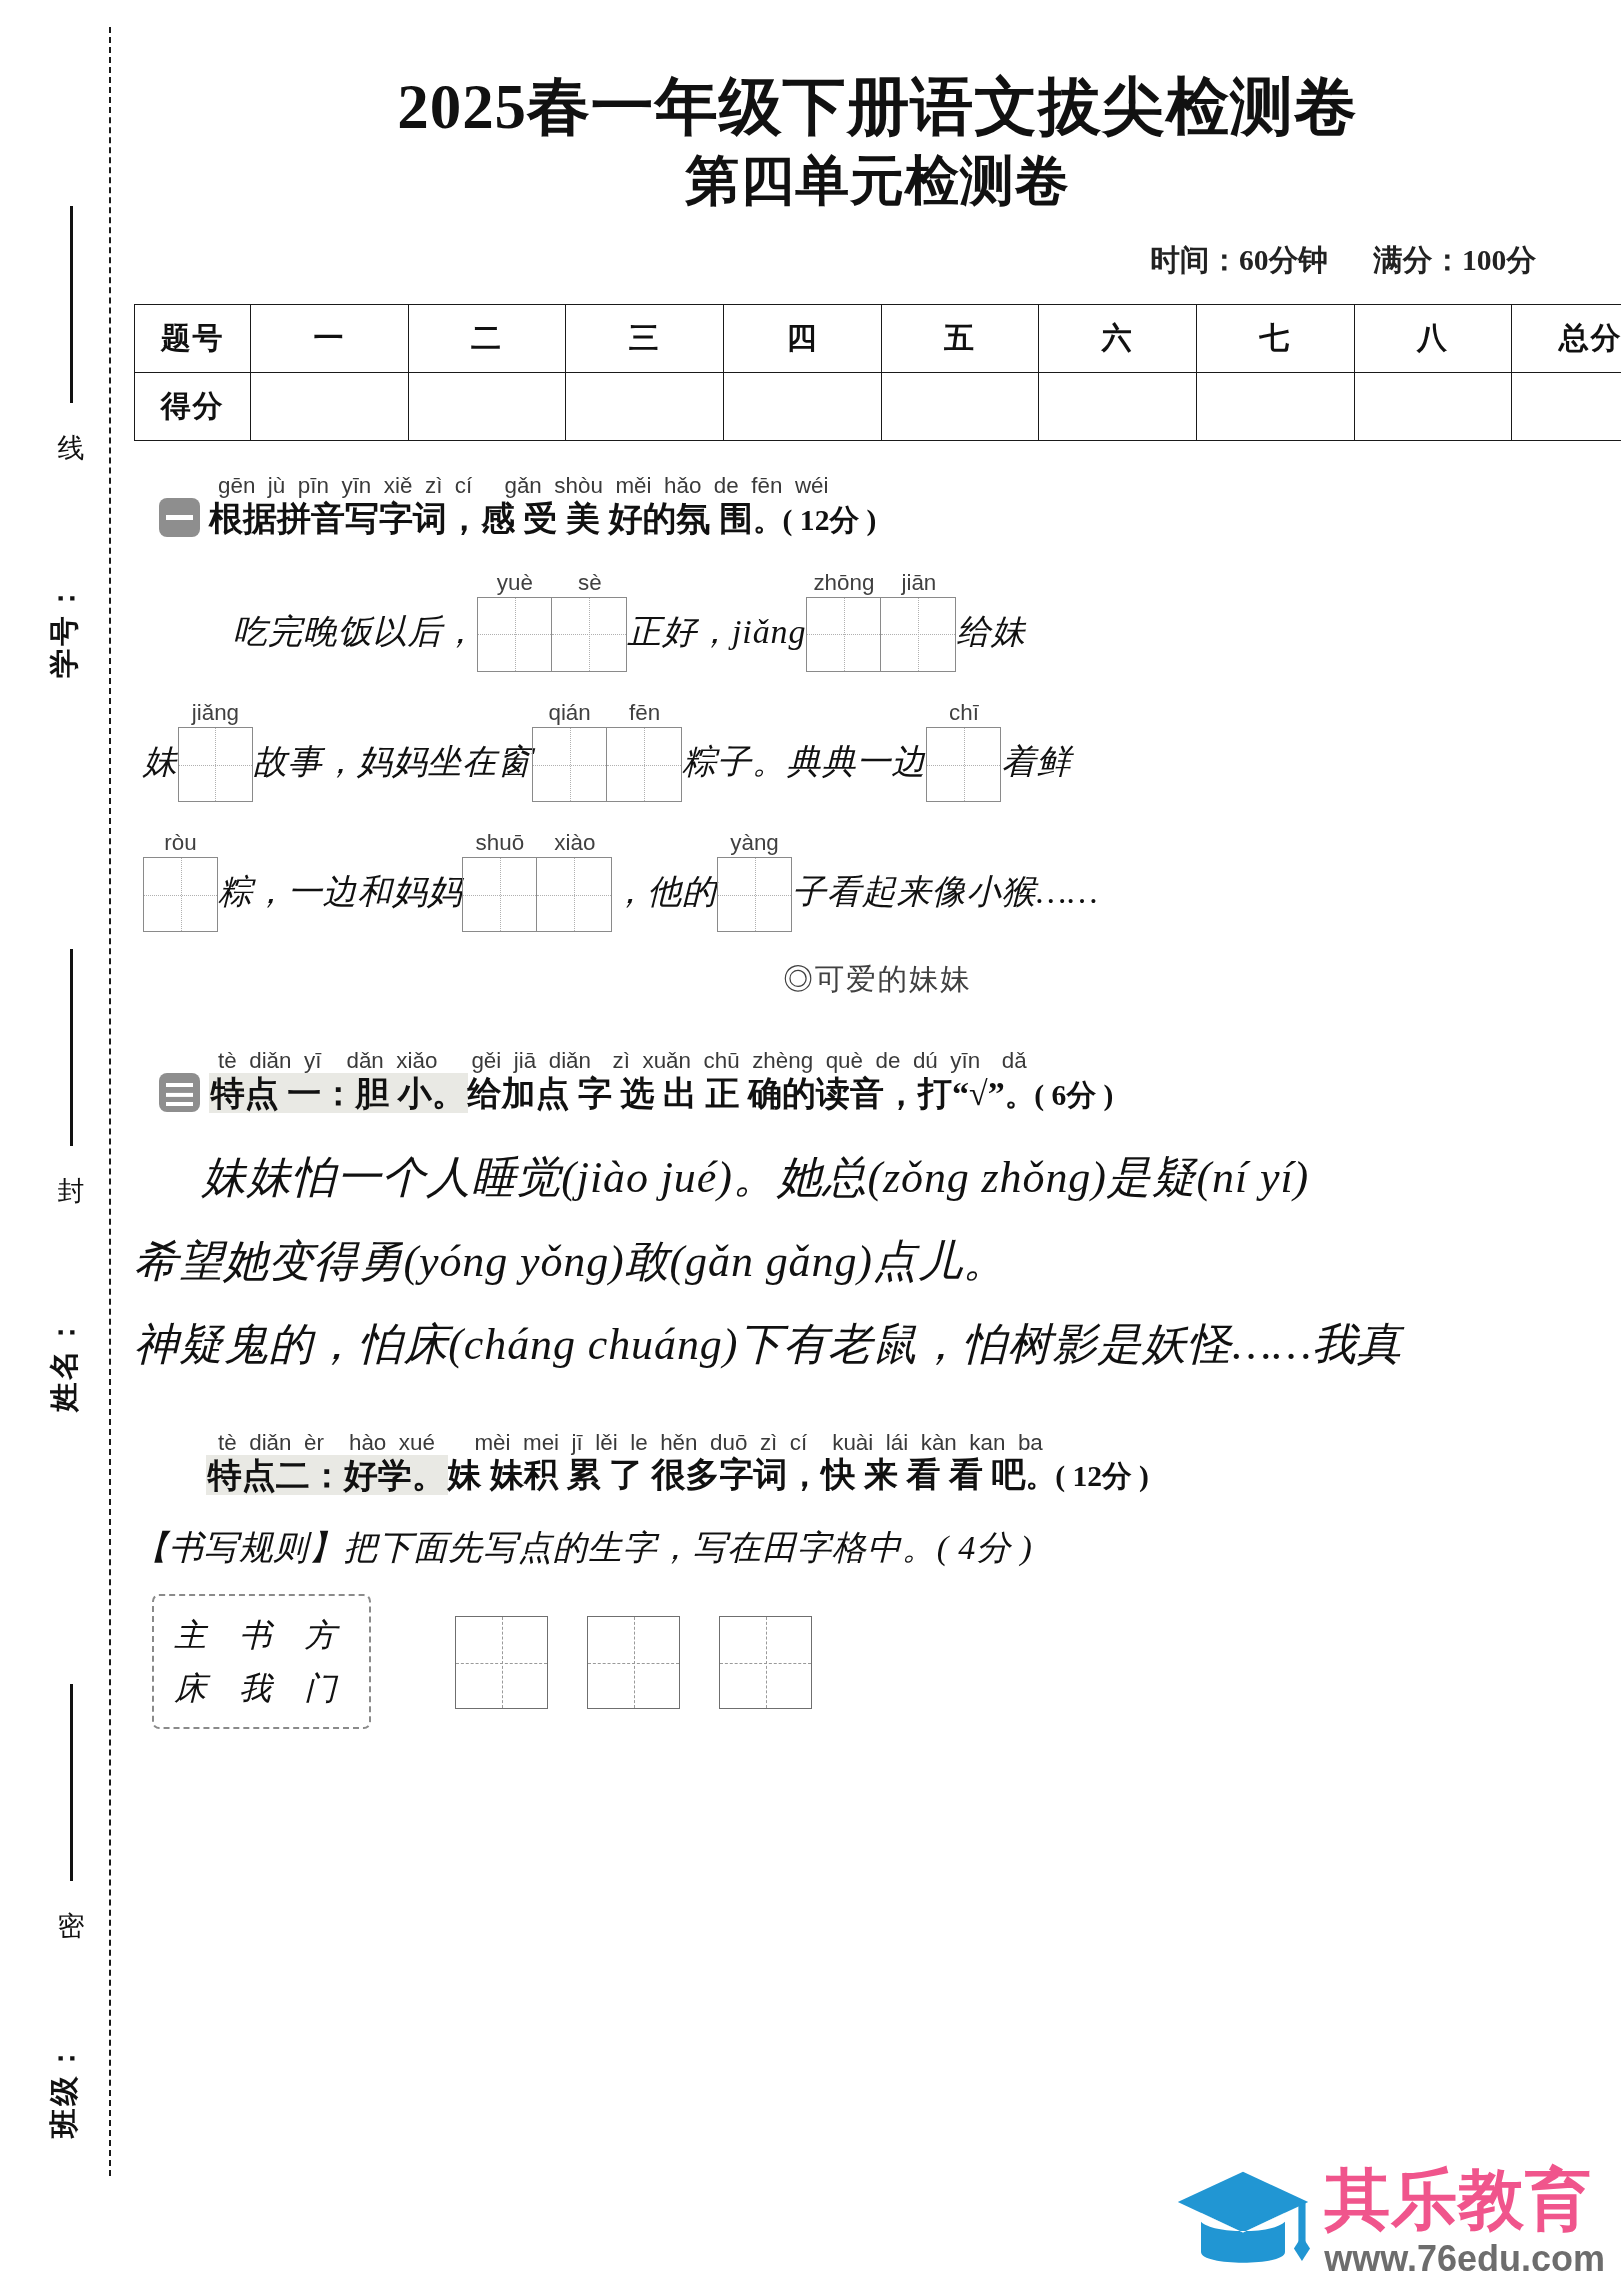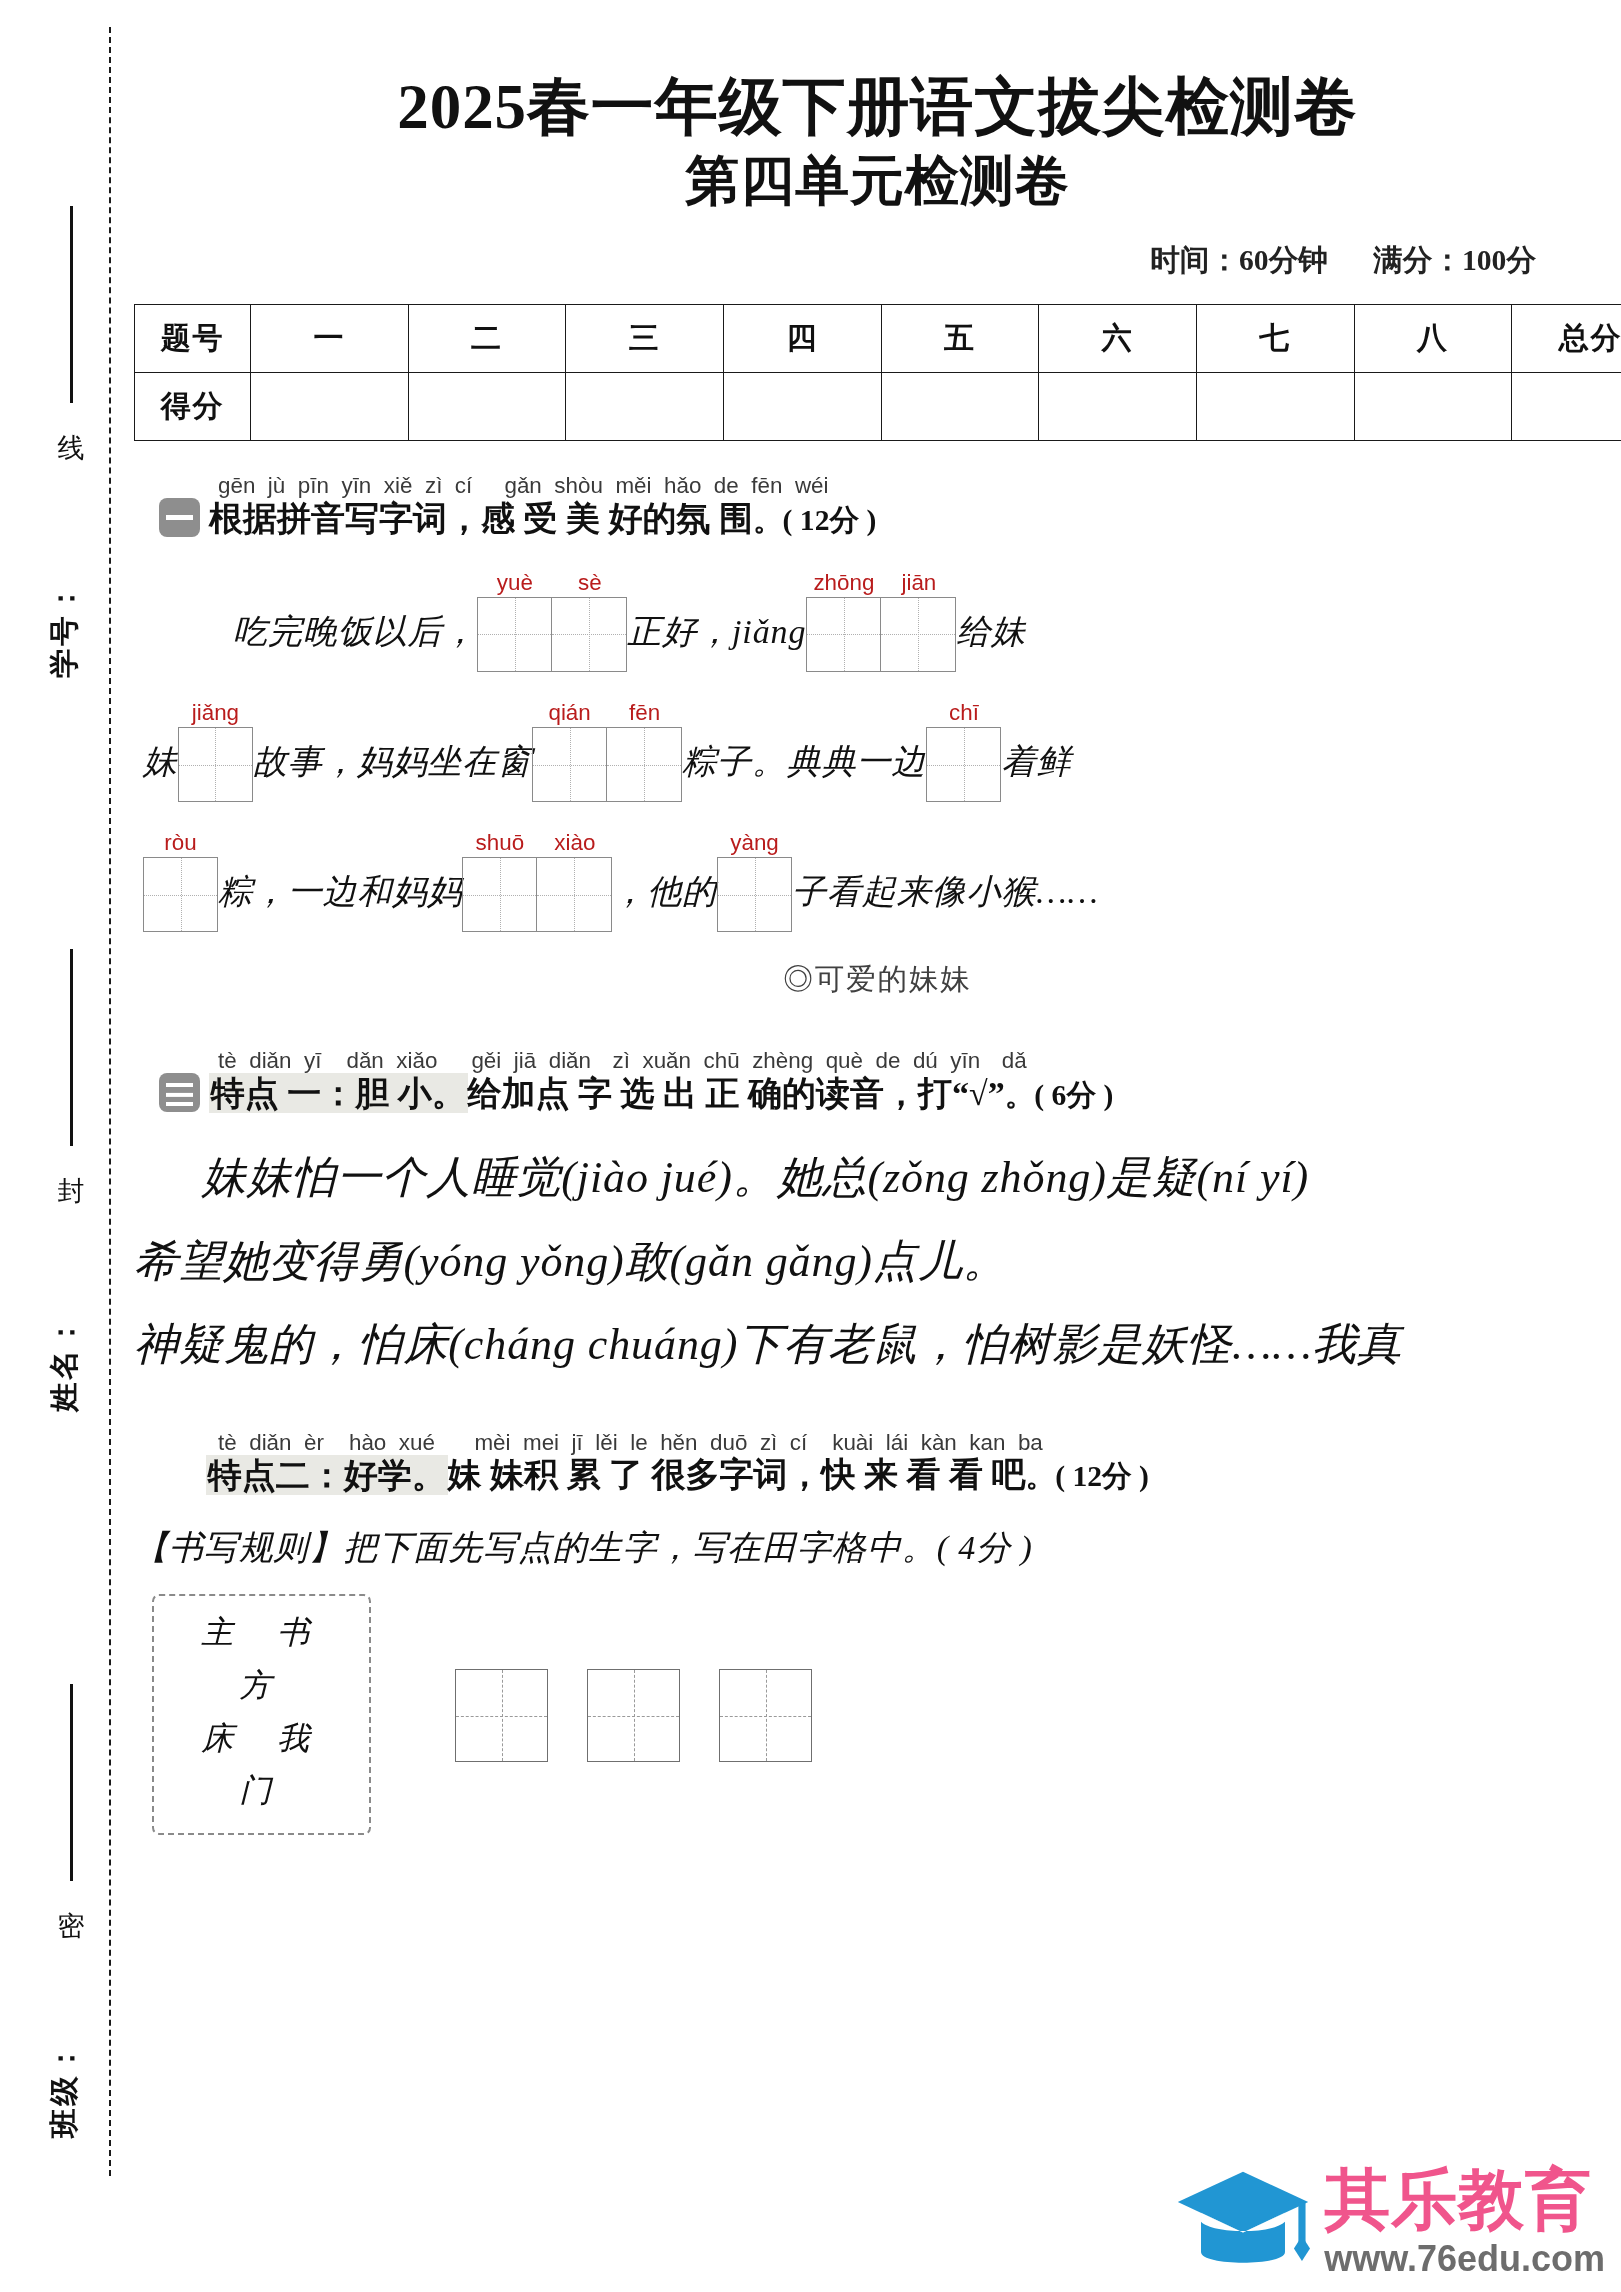--- a/index.html
+++ b/index.html
@@ -122,7 +122,7 @@
   .tzg-group { display: inline-block; vertical-align: bottom; }
   .tzg-py {
     display: flex; font-family: "Liberation Sans", sans-serif;
-    font-size: 22.4px; color: #b91c1c; margin-bottom: 2.7px; align-items: center;
+    font-size: 22.4px; color: #404040; margin-bottom: 2.7px; align-items: center;
   }
   .tzg-py i { display: block; text-align: center; font-style: normal; }
   .tzg-boxes { display: flex; }

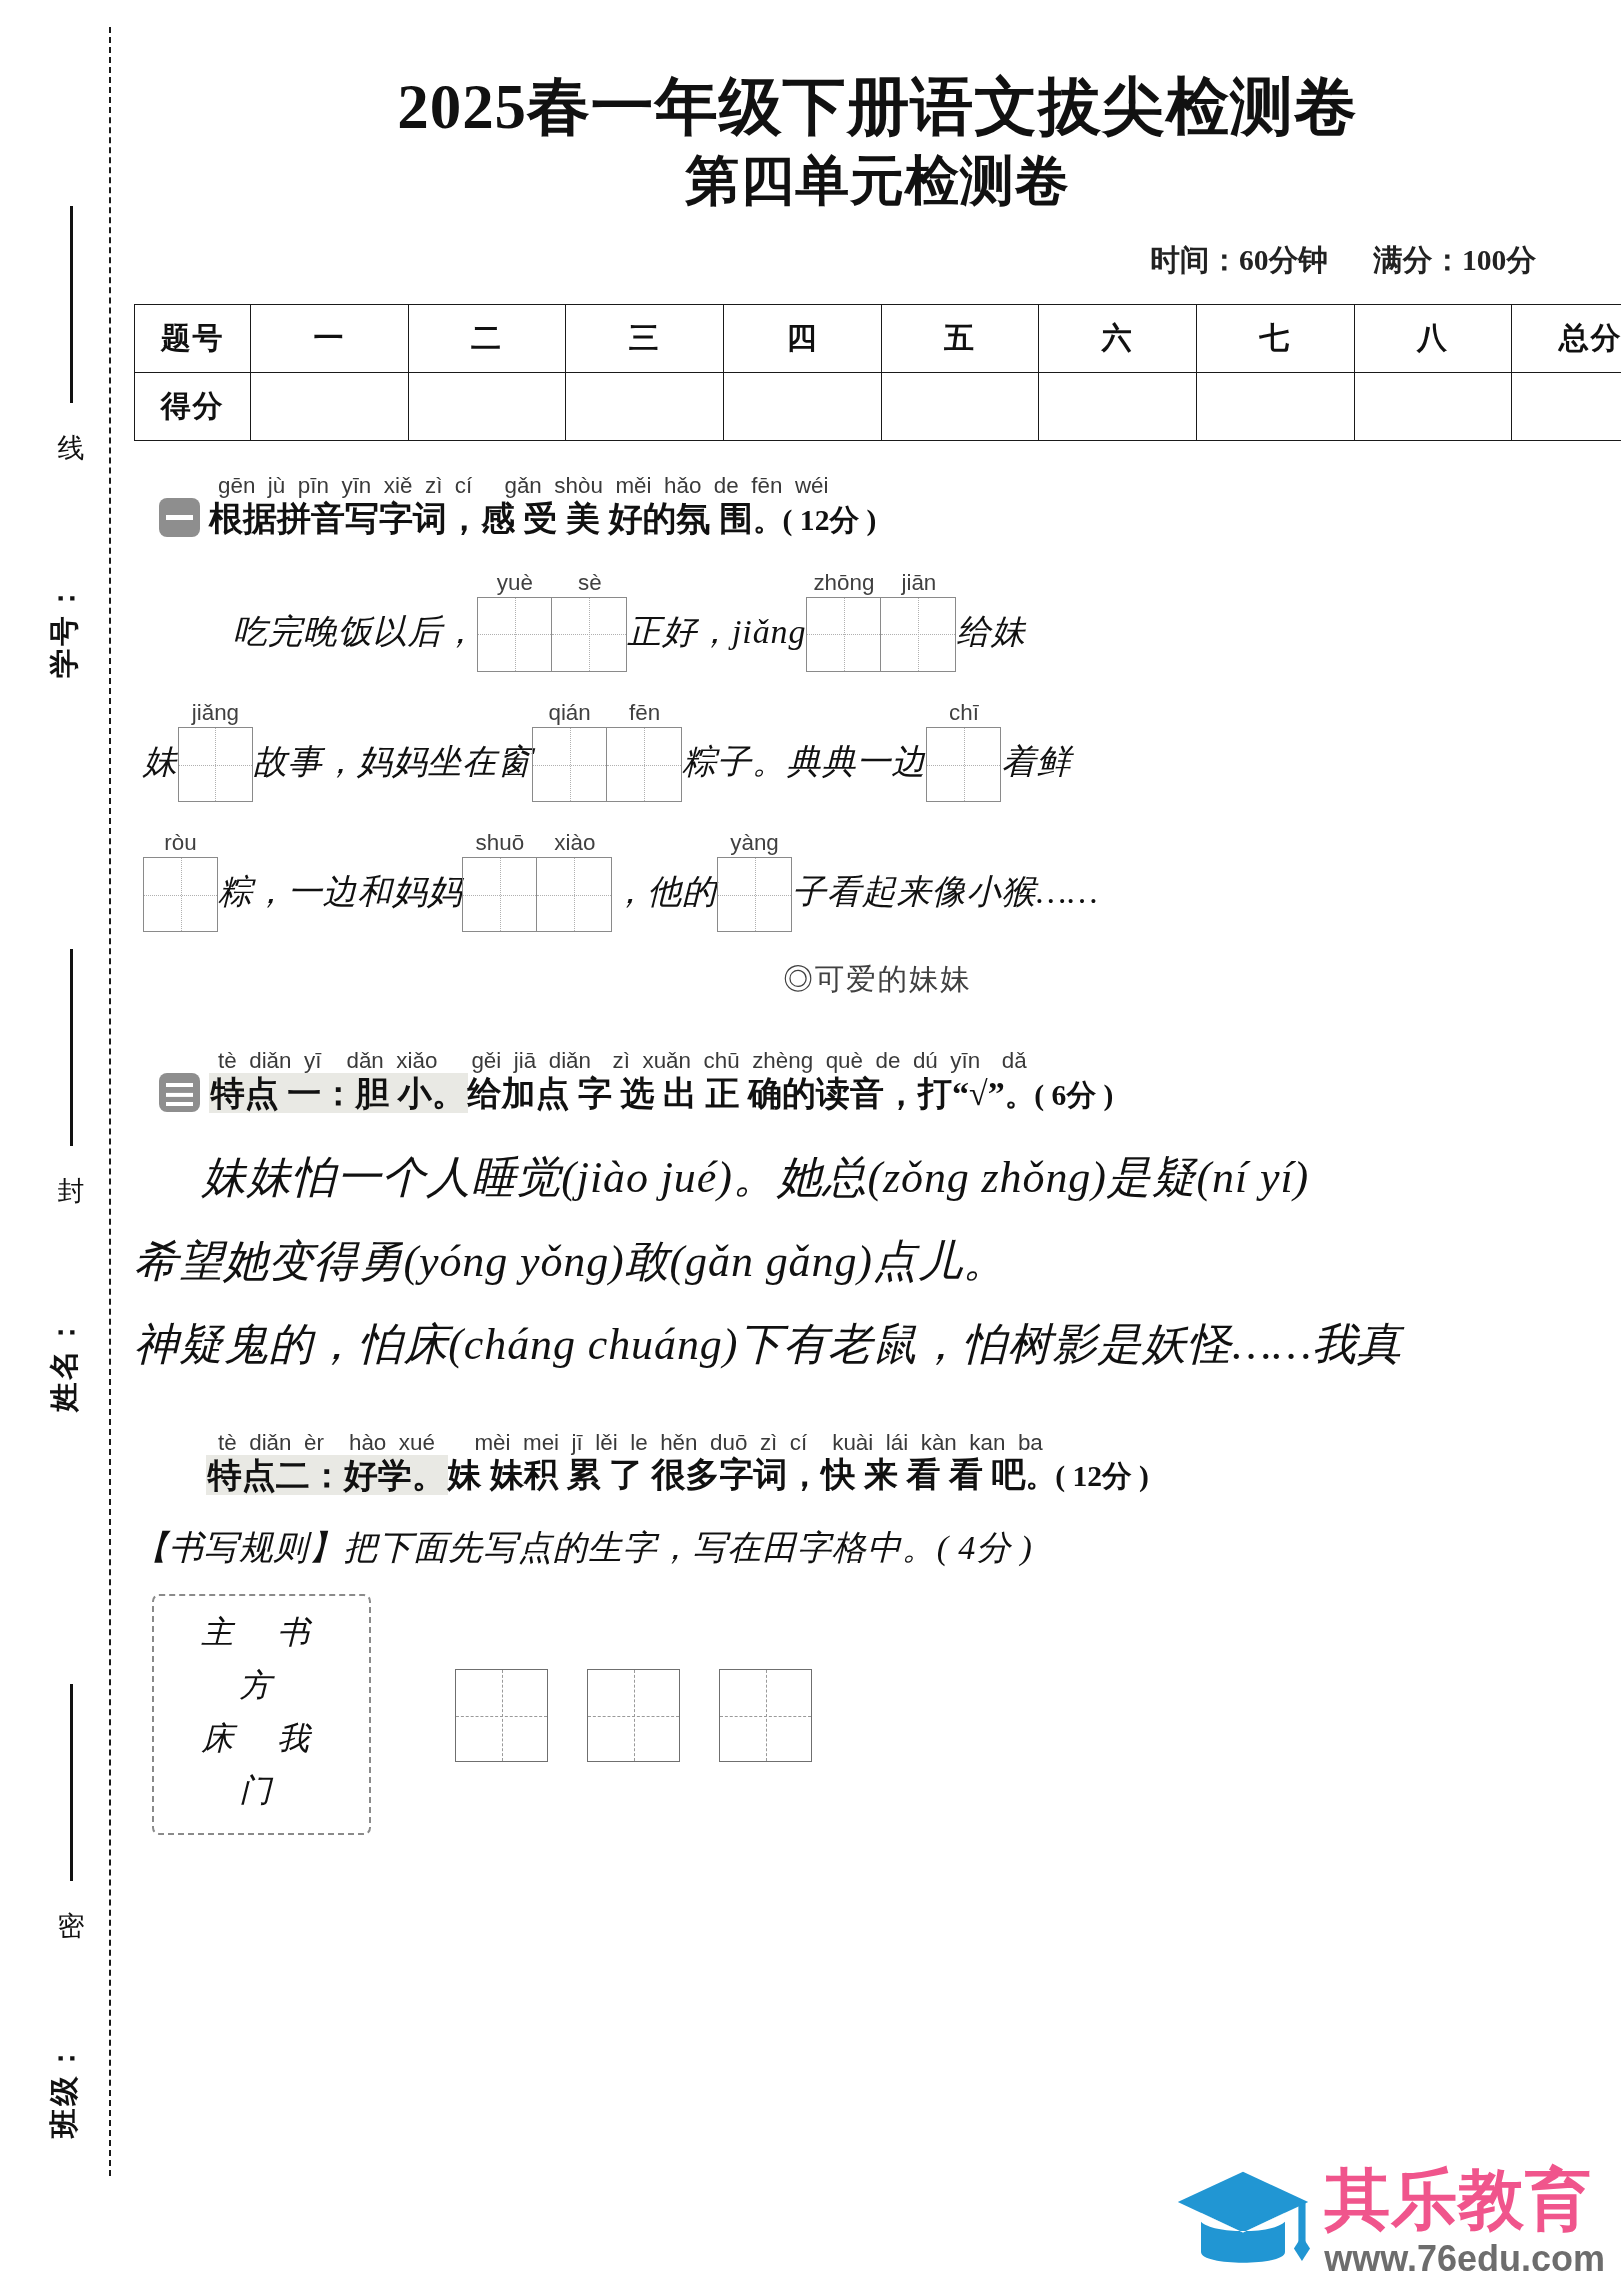--- a/index.html
+++ b/index.html
@@ -168,7 +168,7 @@
     padding: 12.5px 14.3px; margin-top: 23px;
     font-size: 32px; font-style: italic; text-align: center;
     line-height: 1.65; letter-spacing: 12.5px;
-    font-family: Liberation Mono, monospace;
+    font-family: Liberation Serif, serif;
   }
   .answer-boxes { display: flex; gap: 39px; margin-top: 25px; }
   .abox {

